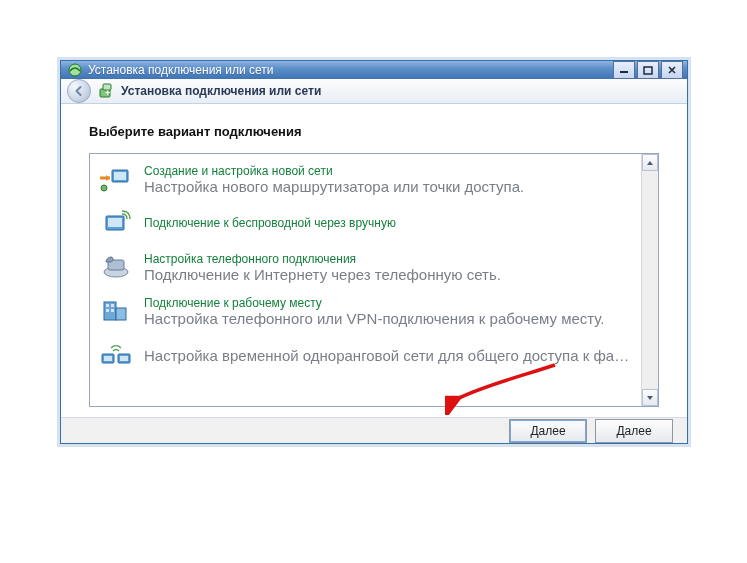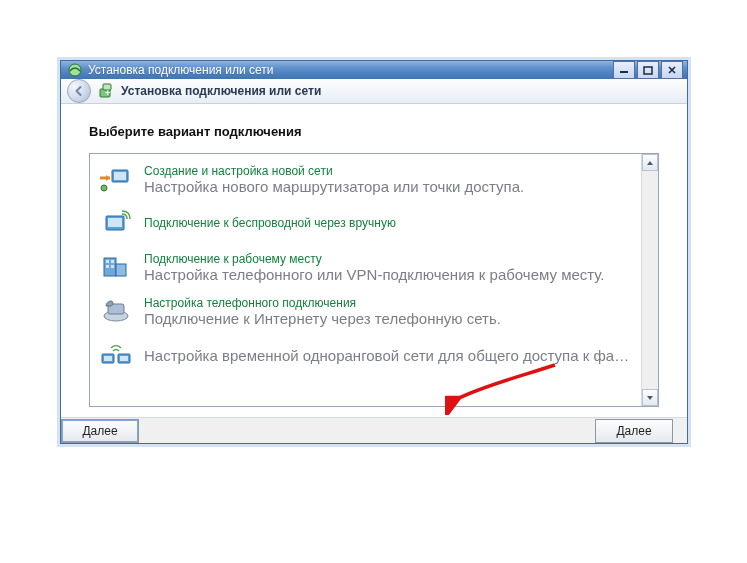--- a/index.html
+++ b/index.html
@@ -248,6 +248,20 @@
         <div class="option">
           <span class="opt-icon">
             <svg width="36" height="30" viewBox="0 0 36 30">
+              <ellipse cx="18" cy="20" rx="12" ry="5" fill="#c9d4e2" stroke="#7a8aa0"></ellipse>
+              <rect x="10" y="8" width="16" height="10" rx="2" fill="#aebfd4" stroke="#6a7d97"></rect>
+              <path d="M8 10c0-3 3-5 5-5s2 2 2 3-2 2-3 2-4 0-4 0z" fill="#8aa0bb" stroke="#5d718c"></path>
+            </svg>
+          </span>
+          <span class="opt-text">
+            <span class="opt-title">Настройка телефонного подключения</span>
+            <span class="opt-desc">Подключение к Интернету через телефонную сеть.</span>
+          </span>
+        </div>
+
+        <div class="option">
+          <span class="opt-icon">
+            <svg width="36" height="30" viewBox="0 0 36 30">
               <rect x="6" y="6" width="12" height="18" fill="#6fa8d8" stroke="#2b6aa0"></rect>
               <rect x="8" y="8" width="3" height="3" fill="#cfe6f7"></rect>
                 <rect x="13" y="8" width="3" height="3" fill="#cfe6f7"></rect>
@@ -259,20 +273,6 @@
           <span class="opt-text">
             <span class="opt-title">Подключение к рабочему месту</span>
             <span class="opt-desc">Настройка телефонного или VPN-подключения к рабочему месту.</span>
-          </span>
-        </div>
-
-        <div class="option">
-          <span class="opt-icon">
-            <svg width="36" height="30" viewBox="0 0 36 30">
-              <ellipse cx="18" cy="20" rx="12" ry="5" fill="#c9d4e2" stroke="#7a8aa0"></ellipse>
-              <rect x="10" y="8" width="16" height="10" rx="2" fill="#aebfd4" stroke="#6a7d97"></rect>
-              <path d="M8 10c0-3 3-5 5-5s2 2 2 3-2 2-3 2-4 0-4 0z" fill="#8aa0bb" stroke="#5d718c"></path>
-            </svg>
-          </span>
-          <span class="opt-text">
-            <span class="opt-title">Настройка телефонного подключения</span>
-            <span class="opt-desc">Подключение к Интернету через телефонную сеть.</span>
           </span>
         </div>
 

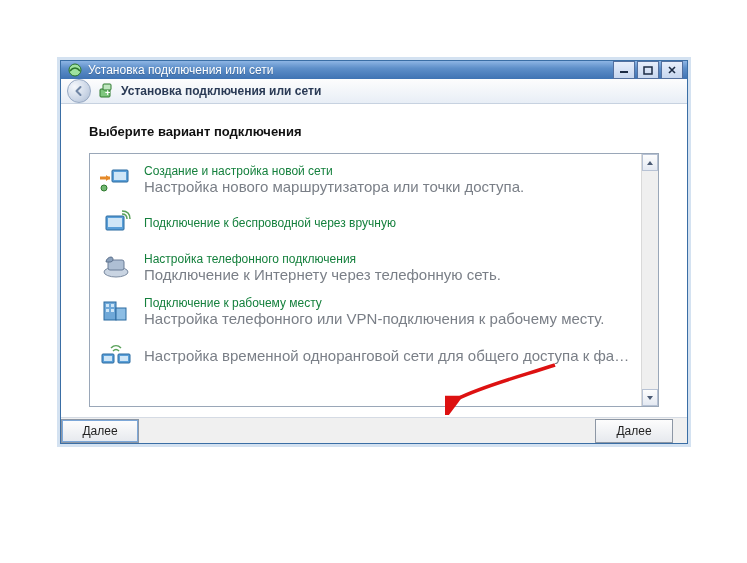--- a/index.html
+++ b/index.html
@@ -139,7 +139,7 @@
       background: #f0f0f0;
       display: flex;
       align-items: center;
-      justify-content: space-between;
+      justify-content: flex-end;
       padding-right: 14px;
       gap: 8px;
     }

